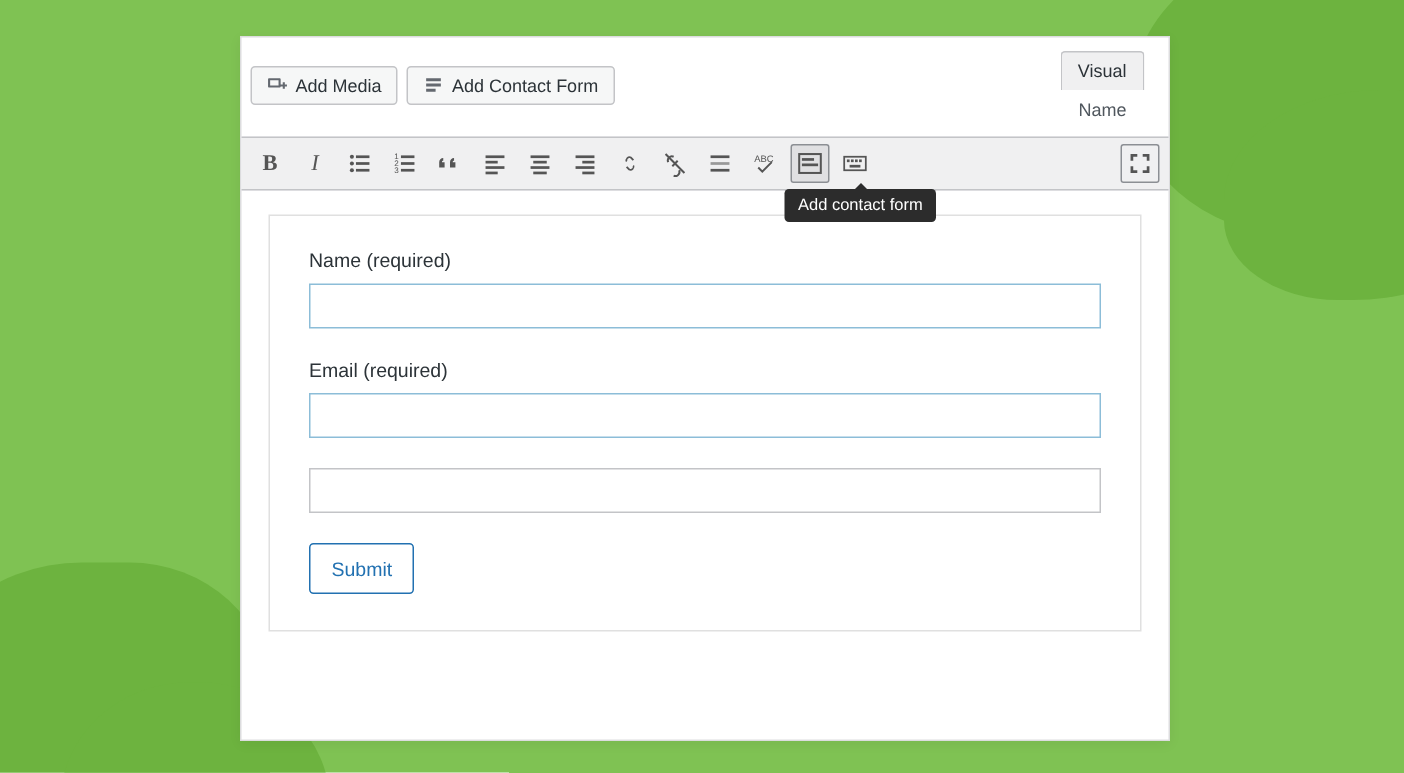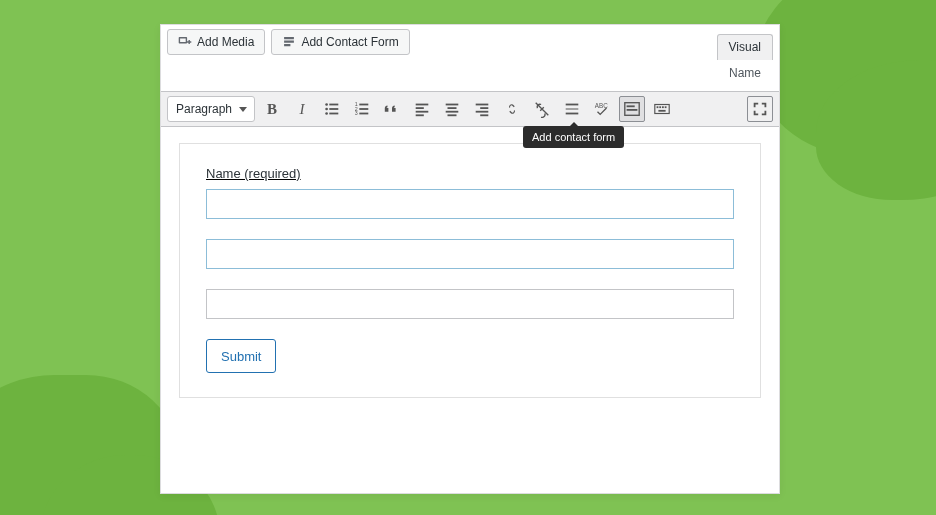--- a/index.html
+++ b/index.html
@@ -34,8 +34,9 @@
 
     .media-row {
       display: flex;
+      align-items: center;
       gap: 6px;
-      padding: 4px 6px 6px 6px;
+      padding: 4px 16px 6px 6px;
     }
     .btn {
       display: inline-flex;

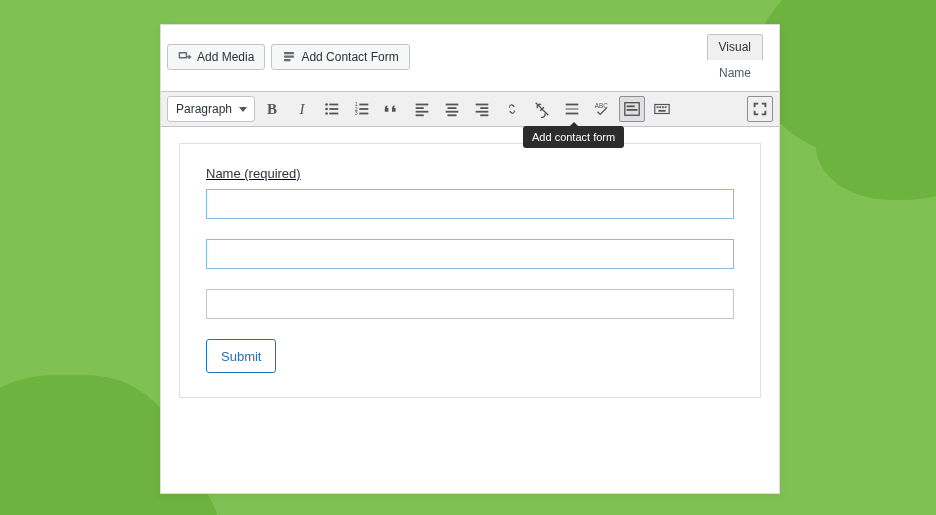--- a/index.html
+++ b/index.html
@@ -236,9 +236,6 @@
   </div>
 
   <div class="toolbar">
-    <div class="sel">
-      <span>Paragraph</span>
-    </div>
 
     <div class="tbtn b">
         <span>B</span>

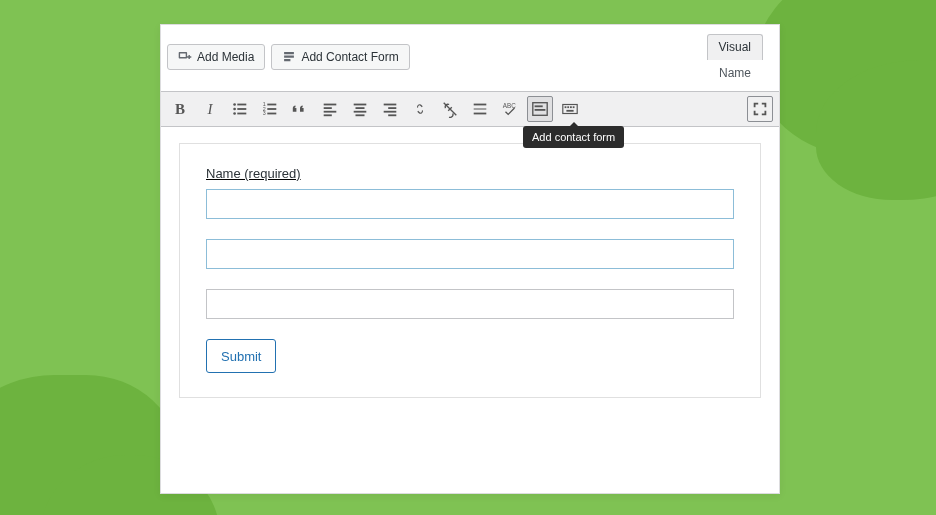--- a/index.html
+++ b/index.html
@@ -168,7 +168,7 @@
       padding: 22px 26px 24px 26px;
       margin-top: 4px;
     }
-    .fld { margin-bottom: 20px; text-decoration: underline; }
+    .fld { margin-bottom: 20px; }
     .fld label {
       display: block;
       font-size: 13px;

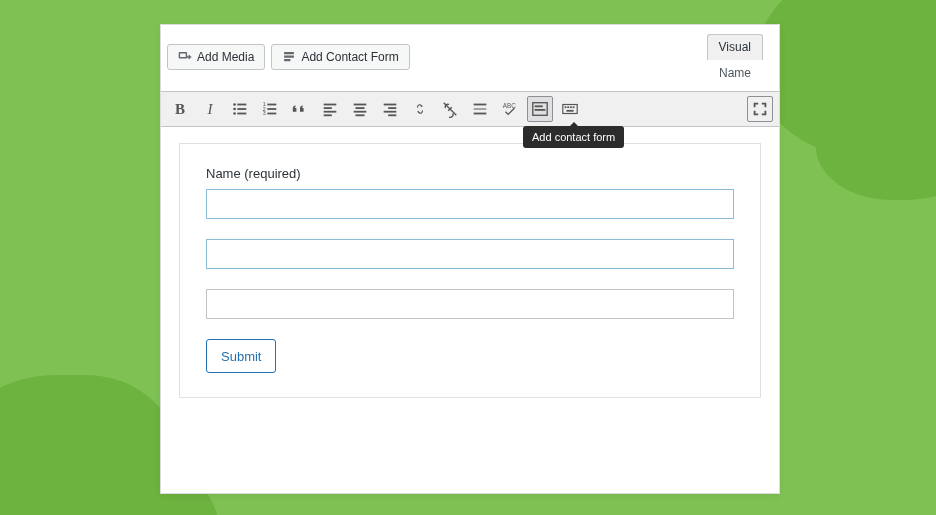--- a/index.html
+++ b/index.html
@@ -354,6 +354,7 @@
       </div>
 
       <div class="fld">
+        <label>Email (required)</label>
         <input type="text" value="" style="">
       </div>
 

